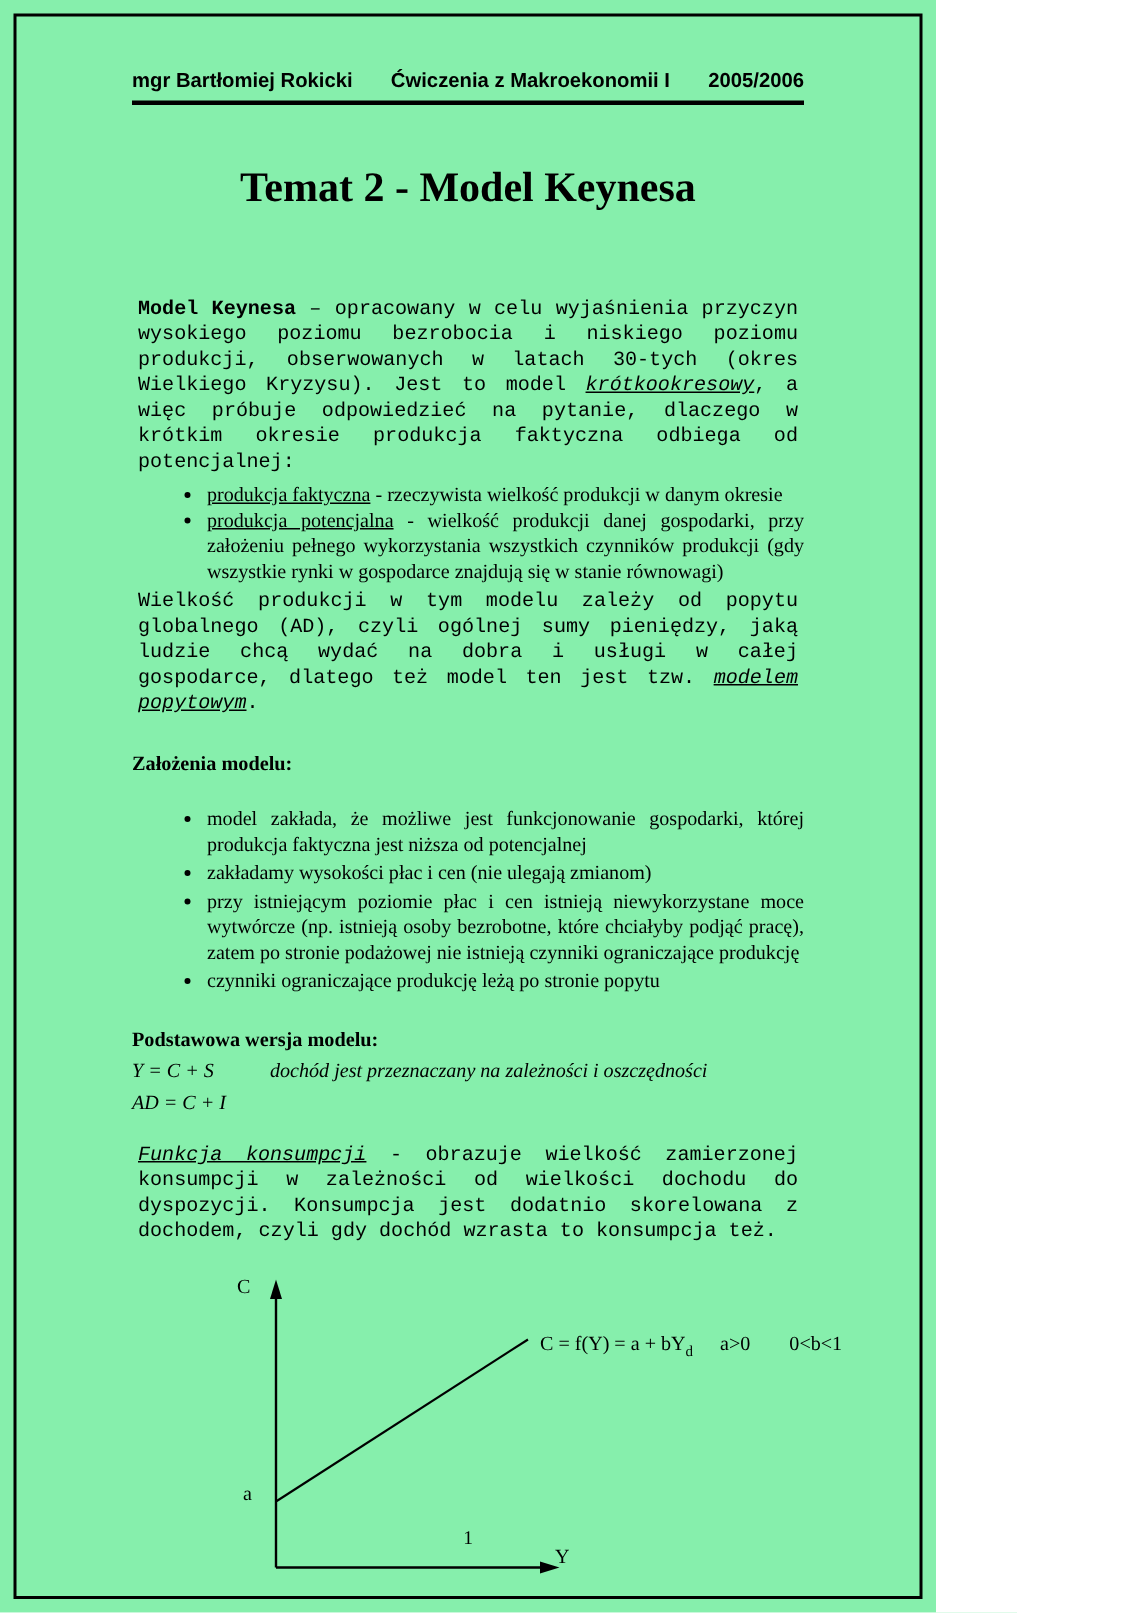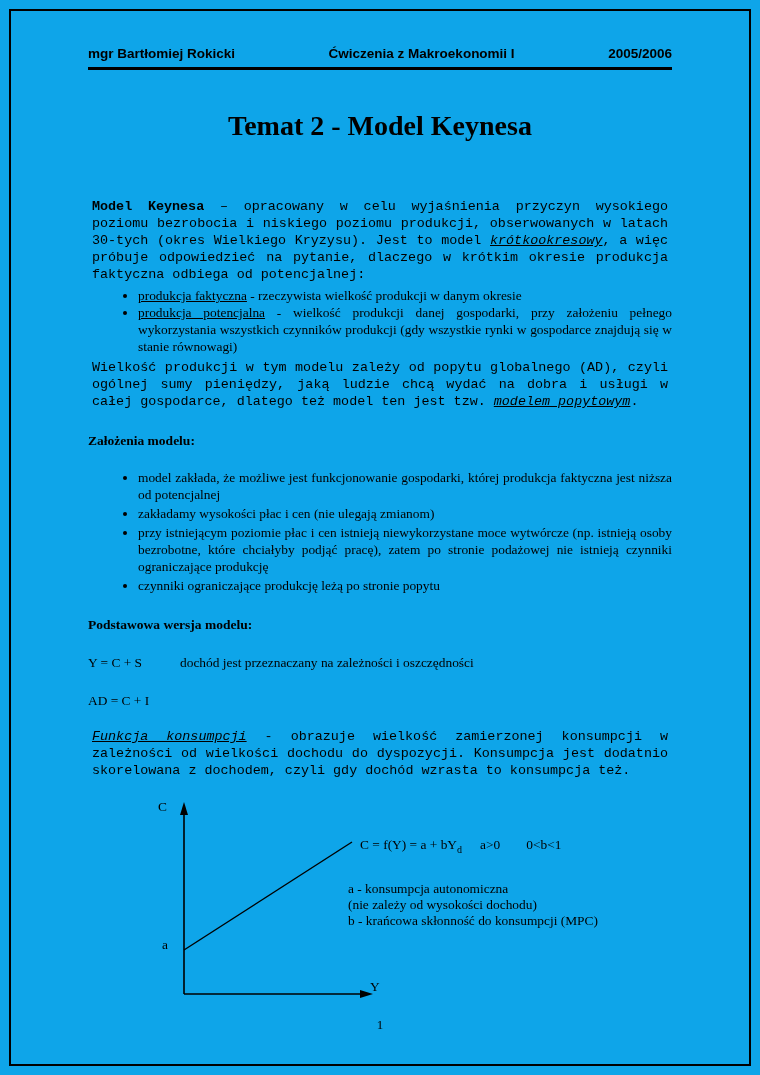--- a/index.html
+++ b/index.html
@@ -5,8 +5,8 @@
   html,body { margin:0; padding:0; background:#ffffff; }
   .page {
     position:relative;
-    width:760px; height:1075px;
-    background:#0ea5e9;
+    width:624px; height:1075px;
+    background:#86efac;
     color:#000;
     font-family:"Liberation Serif", serif;
     overflow:hidden;

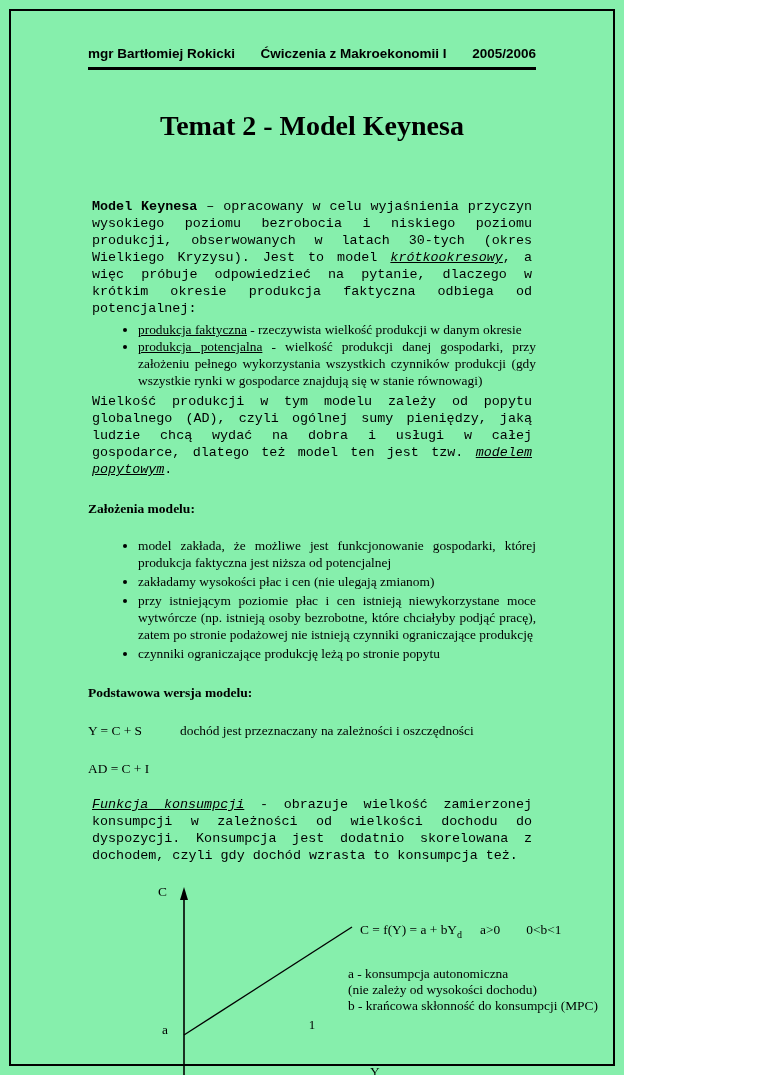--- a/index.html
+++ b/index.html
@@ -54,7 +54,7 @@
     text-align:justify;
   }
   ul.assumptions li { margin:0 0 2px 0; }
-  .eq { display:flex; margin-top:21px; font-size:13.4px; line-height:17px; }
+  .eq { display:flex; margin-top:4px; font-size:13.4px; line-height:17px;font-style:italic; }
   .eq-formula { width:92px; flex:0 0 92px; }
   .eq-desc { flex:1; }
   .consumption { margin-top:19px; }

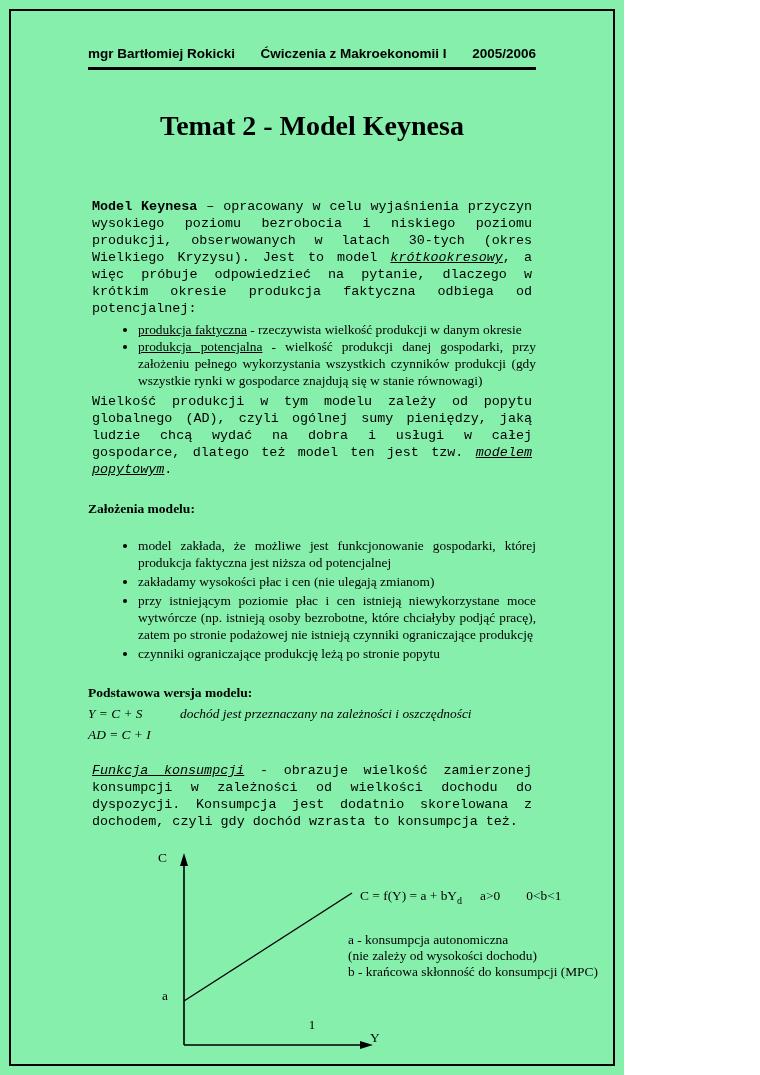--- a/index.html
+++ b/index.html
@@ -145,11 +145,6 @@
       <div class="chart-label lbl-y">Y</div>
       <div class="chart-label lbl-a">a</div>
       <div class="chart-label lbl-formula"><span>C = f(Y) = a + bY</span><sub>d</sub><span class="constraint1">a&gt;0</span><span class="constraint2">0&lt;b&lt;1</span></div>
-      <div class="chart-label lbl-ann">
-        <div>a - konsumpcja autonomiczna</div>
-        <div>(nie zależy od wysokości dochodu)</div>
-        <div>b - krańcowa skłonność do konsumpcji (MPC)</div>
-      </div>
     </div>
 
   </div>

